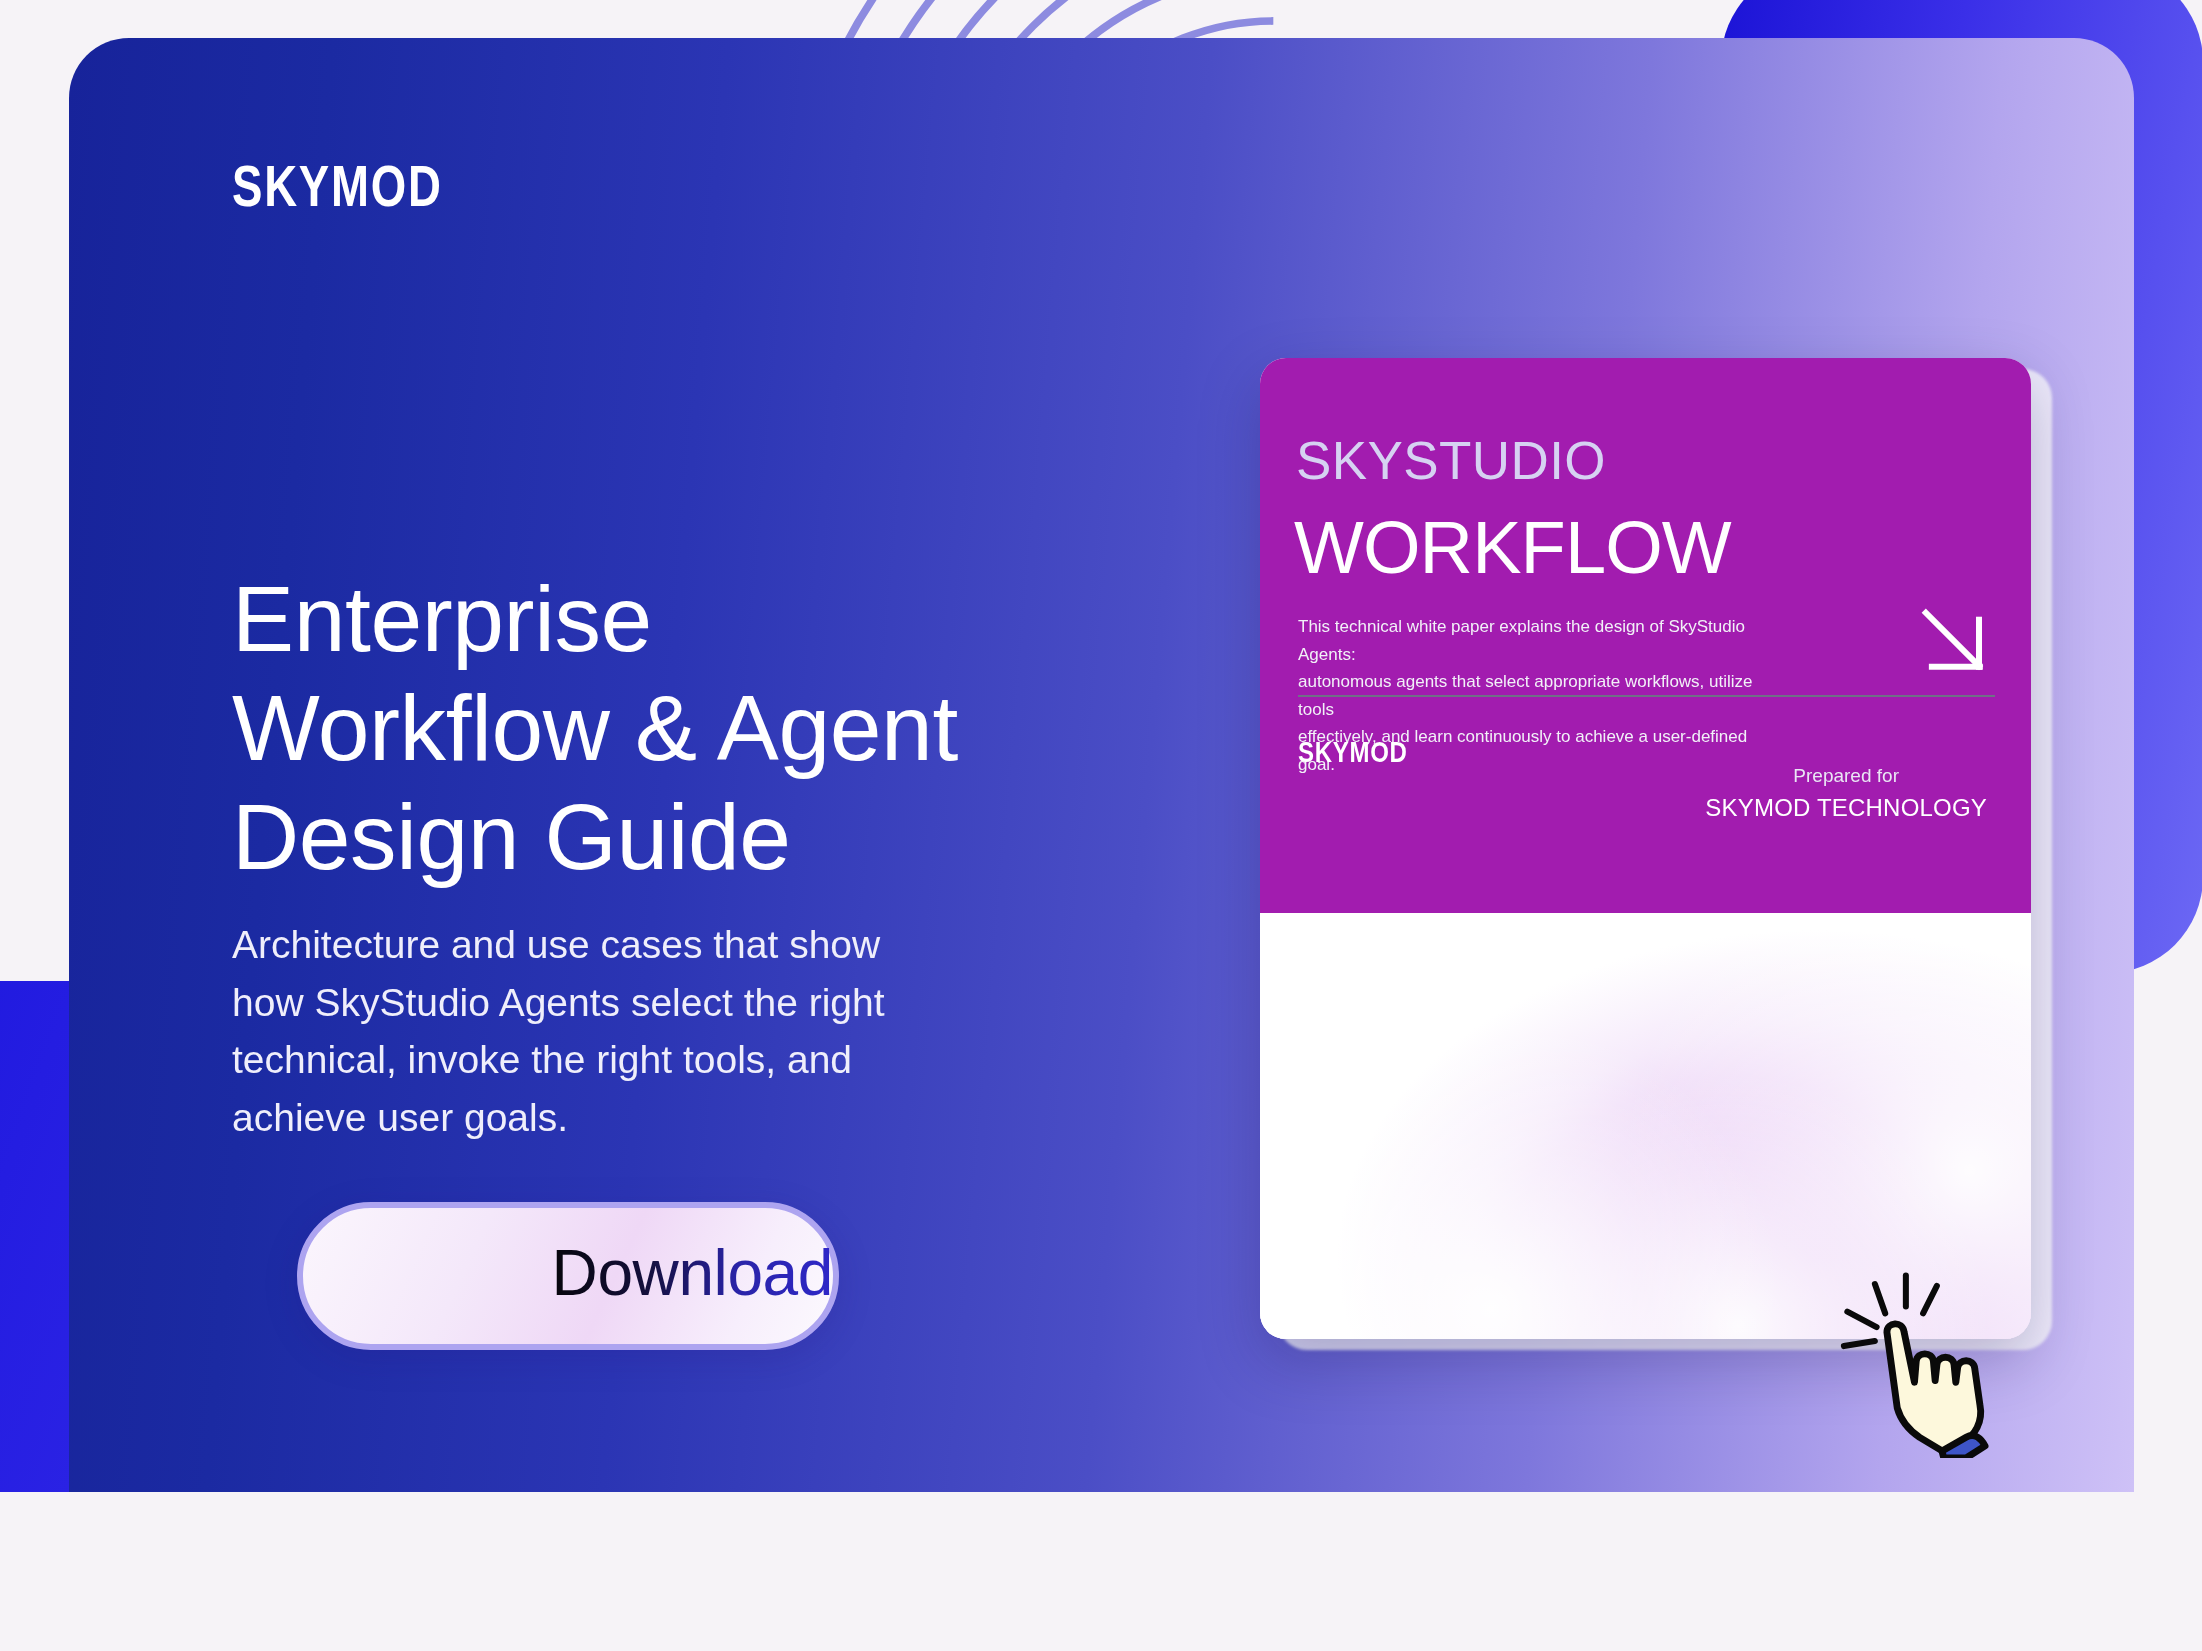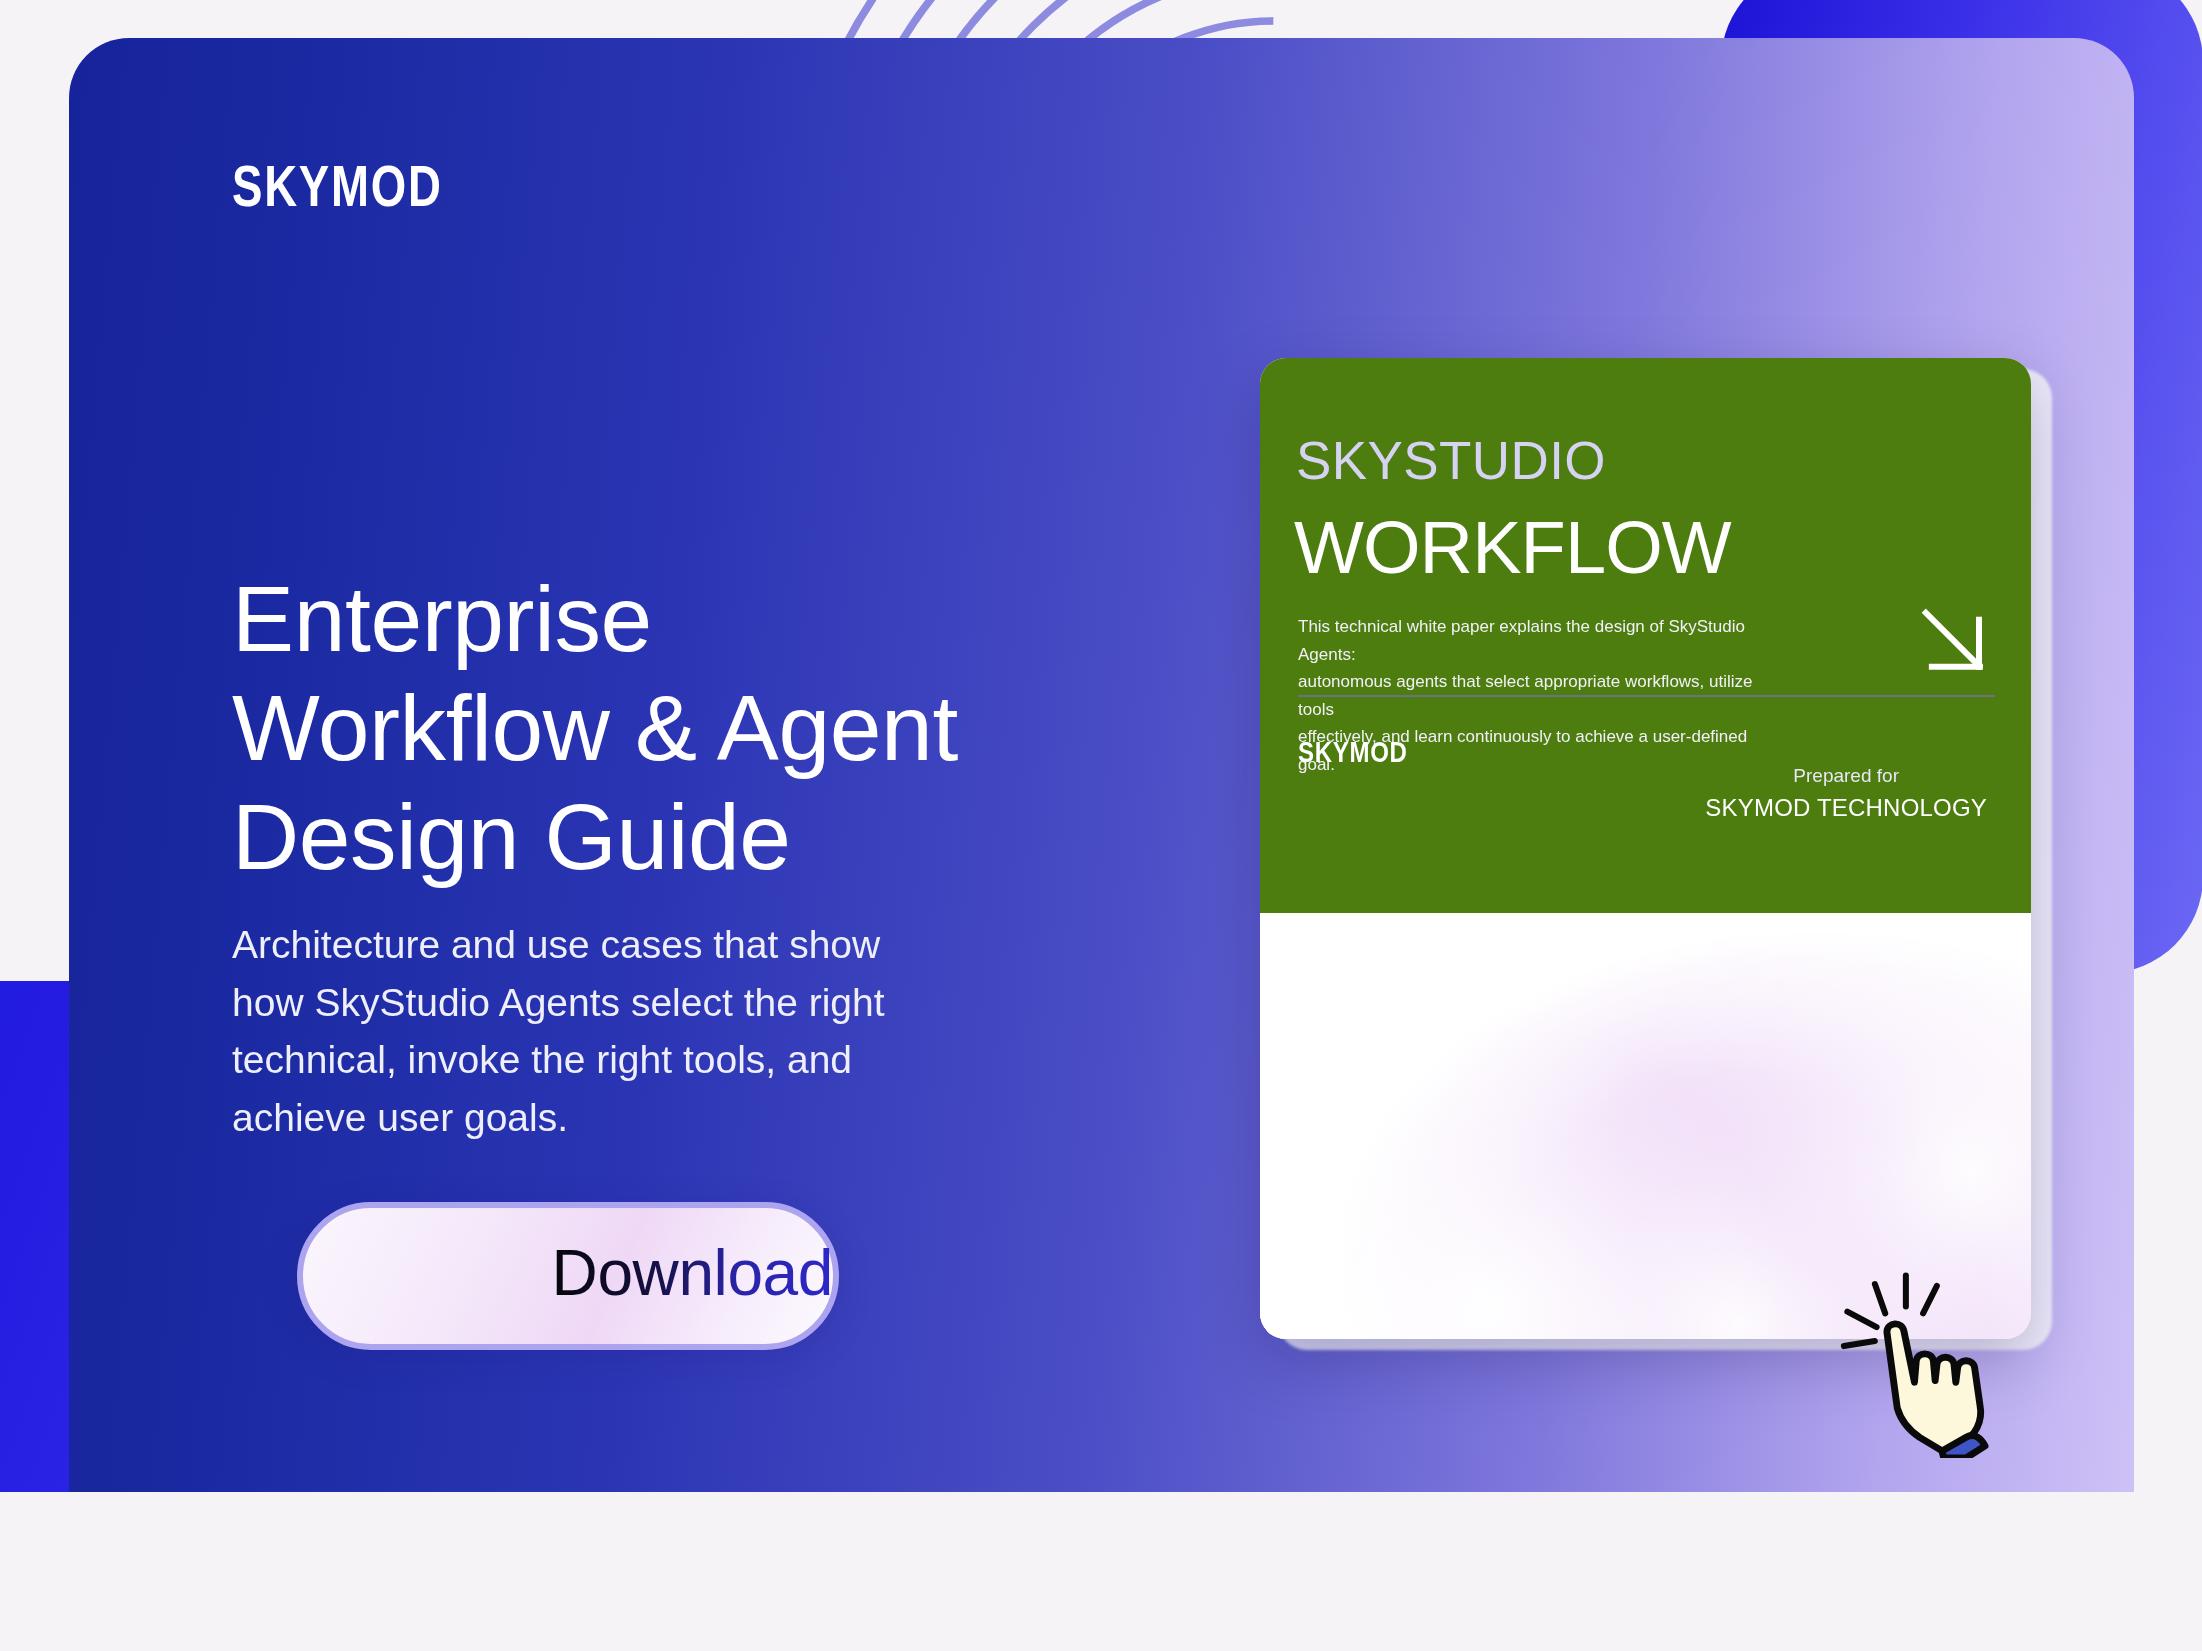--- a/index.html
+++ b/index.html
@@ -167,7 +167,7 @@
   #doc-header {
     position: relative;
     height: 551px;
-    background: #4d7c0f;
+    background: #a21caf;
     padding: 2px;
   }
   #doc-eyebrow {

